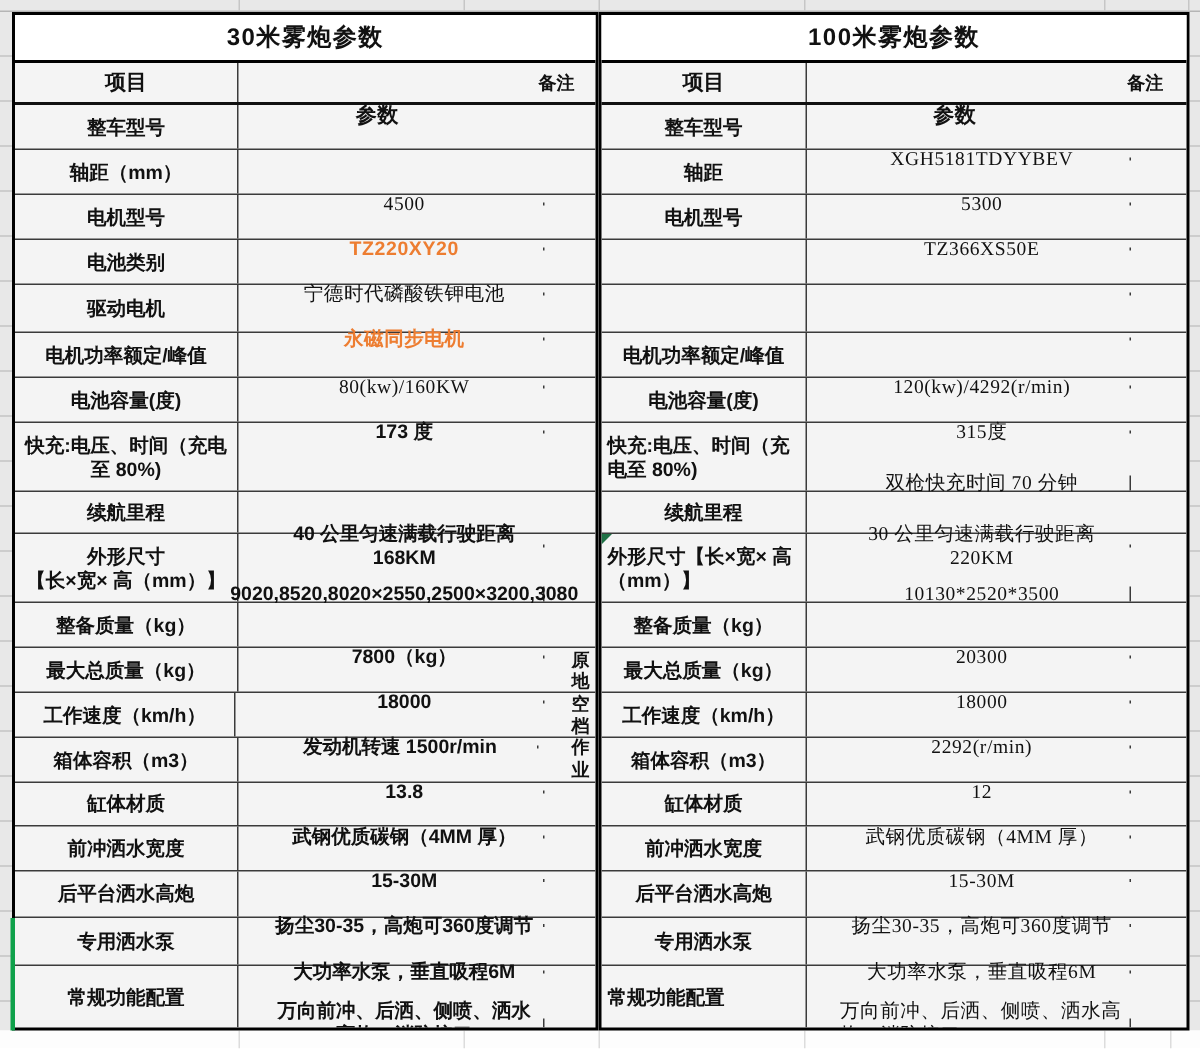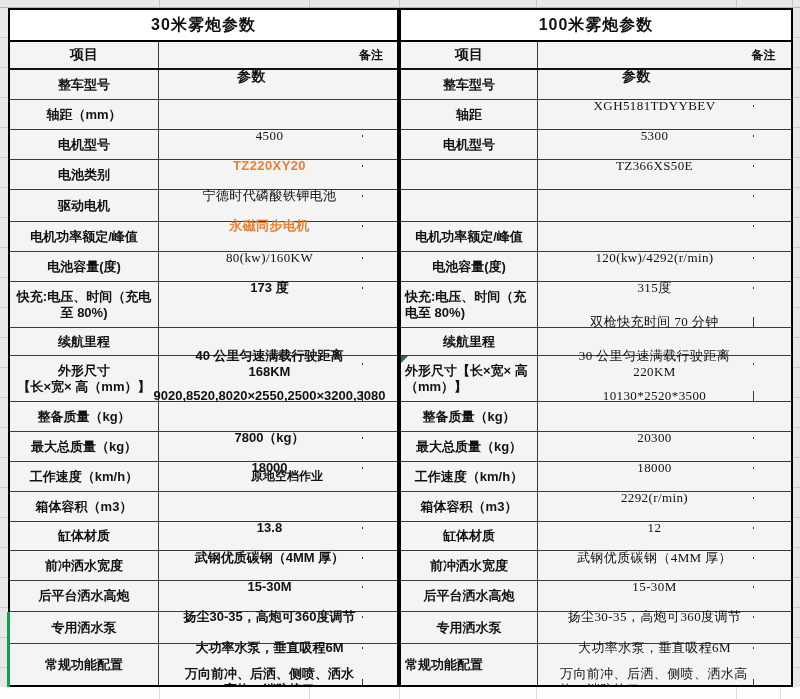--- a/index.html
+++ b/index.html
@@ -159,6 +159,7 @@
           </div>
           <div class="row" style="height: 30px;">
             <div class="cell c-item">工作速度（km/h）</div>
+            <div class="cell c-value">发动机转速 1500r/min</div>
             <div class="cell c-note">原地空档作业</div>
           </div>
           <div class="row" style="height: 30px;">

